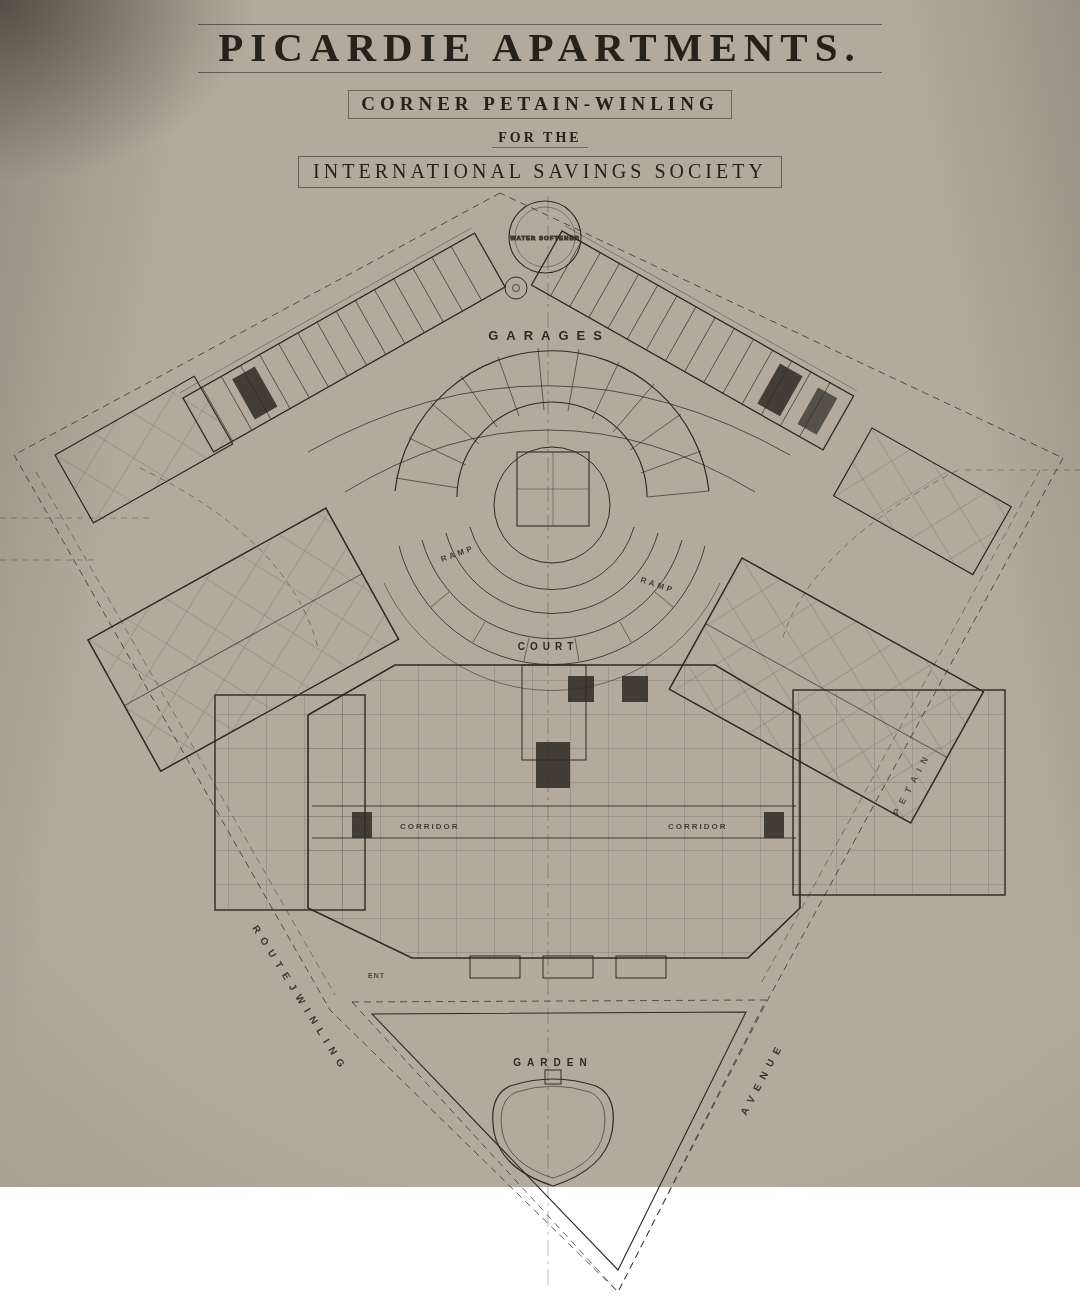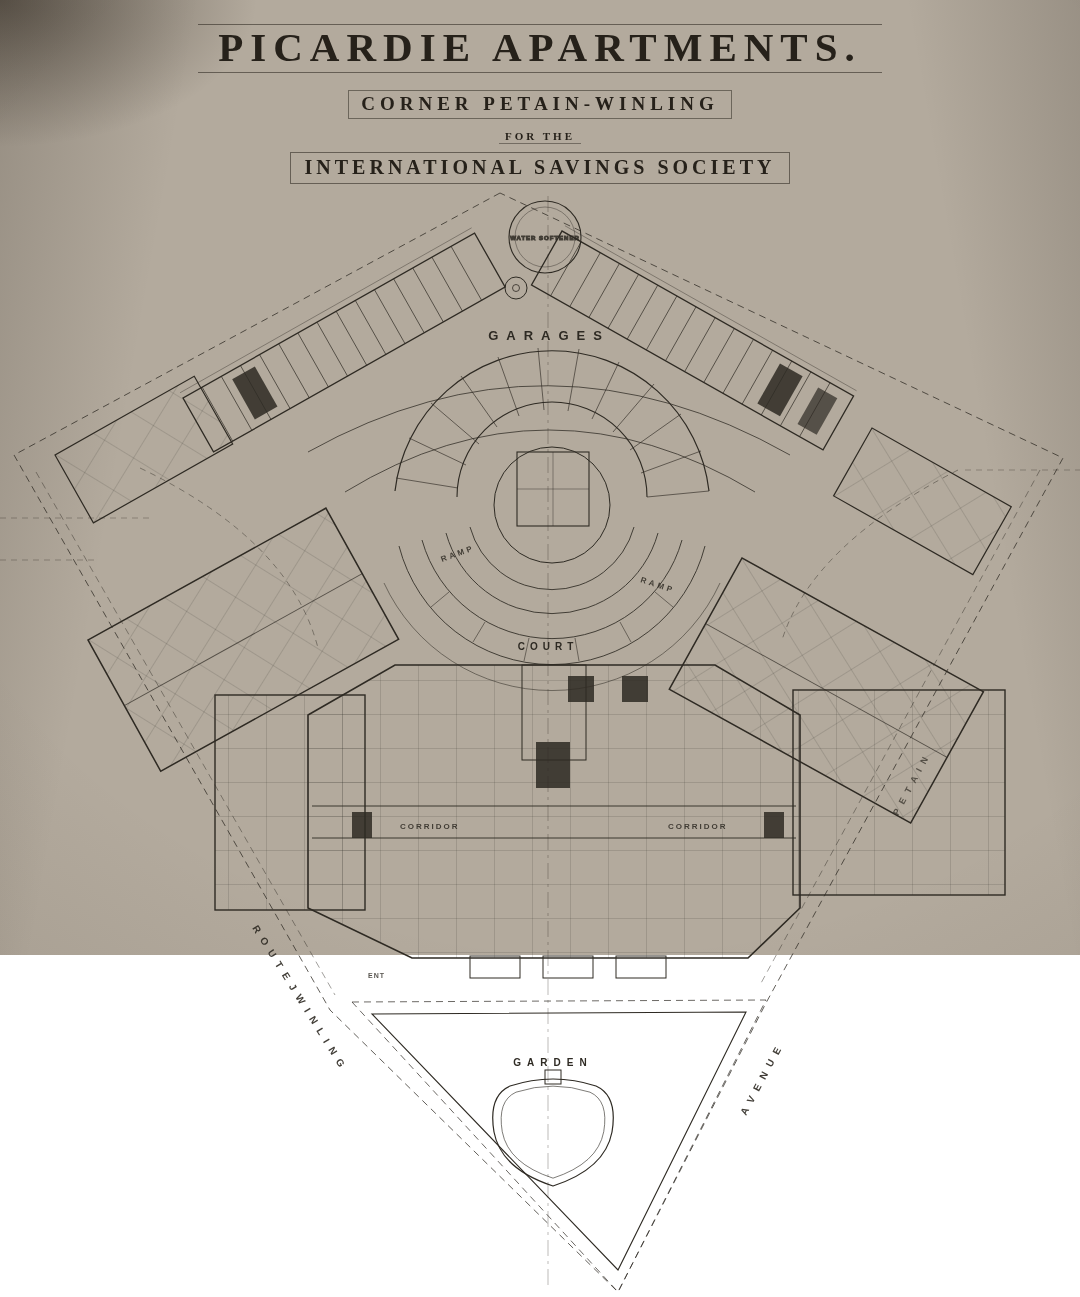--- a/index.html
+++ b/index.html
@@ -9,7 +9,7 @@
     overflow:hidden;
   }
   #canvas{
-    position:relative;width:1080px;height:955px;
+    position:relative;width:1080px;height:1187px;
     background:
       radial-gradient(34% 22% at 0% 0%, rgba(25,18,10,.50), rgba(25,18,10,0) 70%),
       linear-gradient(100deg, rgba(20,14,8,.18), rgba(20,14,8,0) 16%),

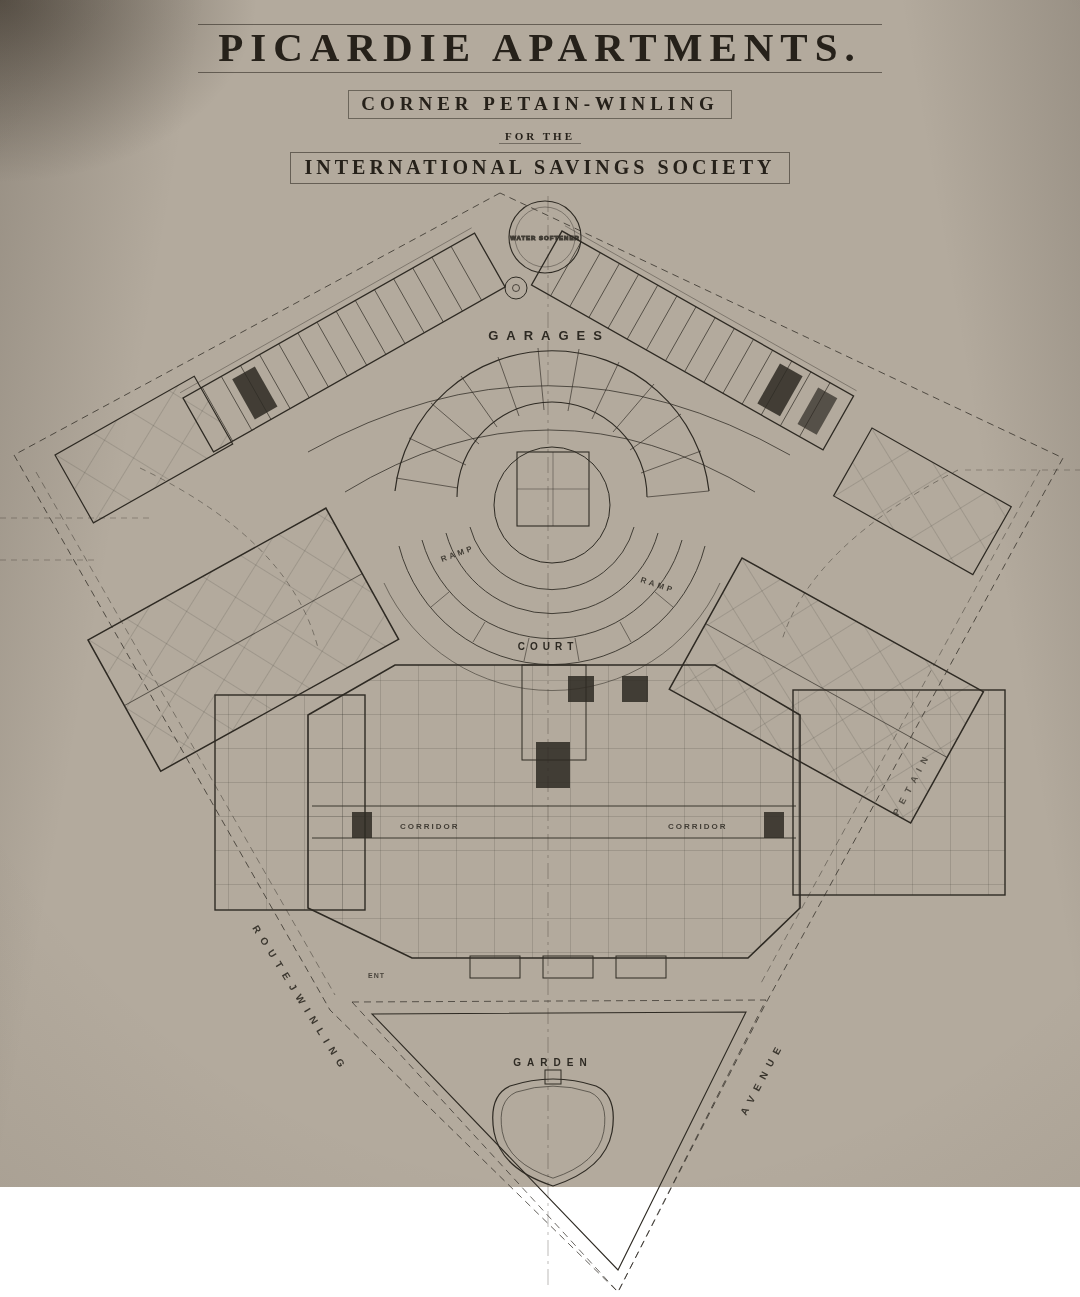--- a/index.html
+++ b/index.html
@@ -35,7 +35,7 @@
     font-family:Liberation Serif, serif;
   }
   .t3{
-    display:inline-block;font-size:11px;font-weight:600;letter-spacing:3px;
+    display:inline-block;font-size:14px;font-weight:600;letter-spacing:3px;
     margin-top:11px;border-bottom:1px solid rgba(38,33,26,.45);padding:0 6px 1px;
   }
   .t4{

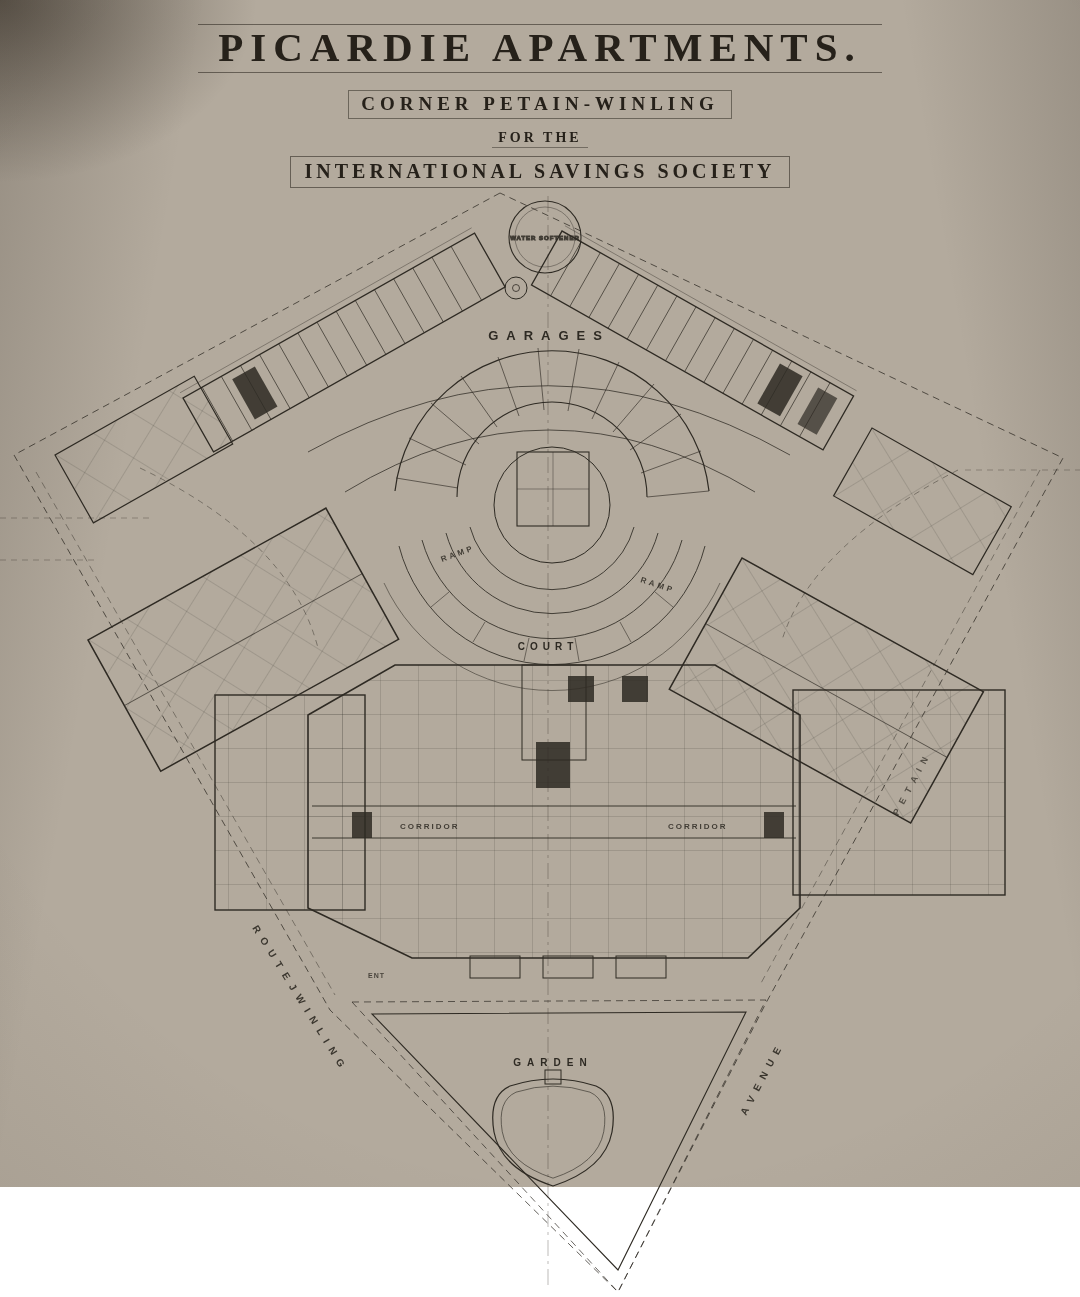--- a/index.html
+++ b/index.html
@@ -39,7 +39,7 @@
     margin-top:11px;border-bottom:1px solid rgba(38,33,26,.45);padding:0 6px 1px;
   }
   .t4{
-    display:inline-block;font-size:20px;font-weight:700;letter-spacing:4px;
+    display:inline-block;font-size:20px;font-weight:400;letter-spacing:4px;
     margin-top:8px;padding:3px 14px 4px;
     border:1px solid rgba(38,33,26,.55);
   }

